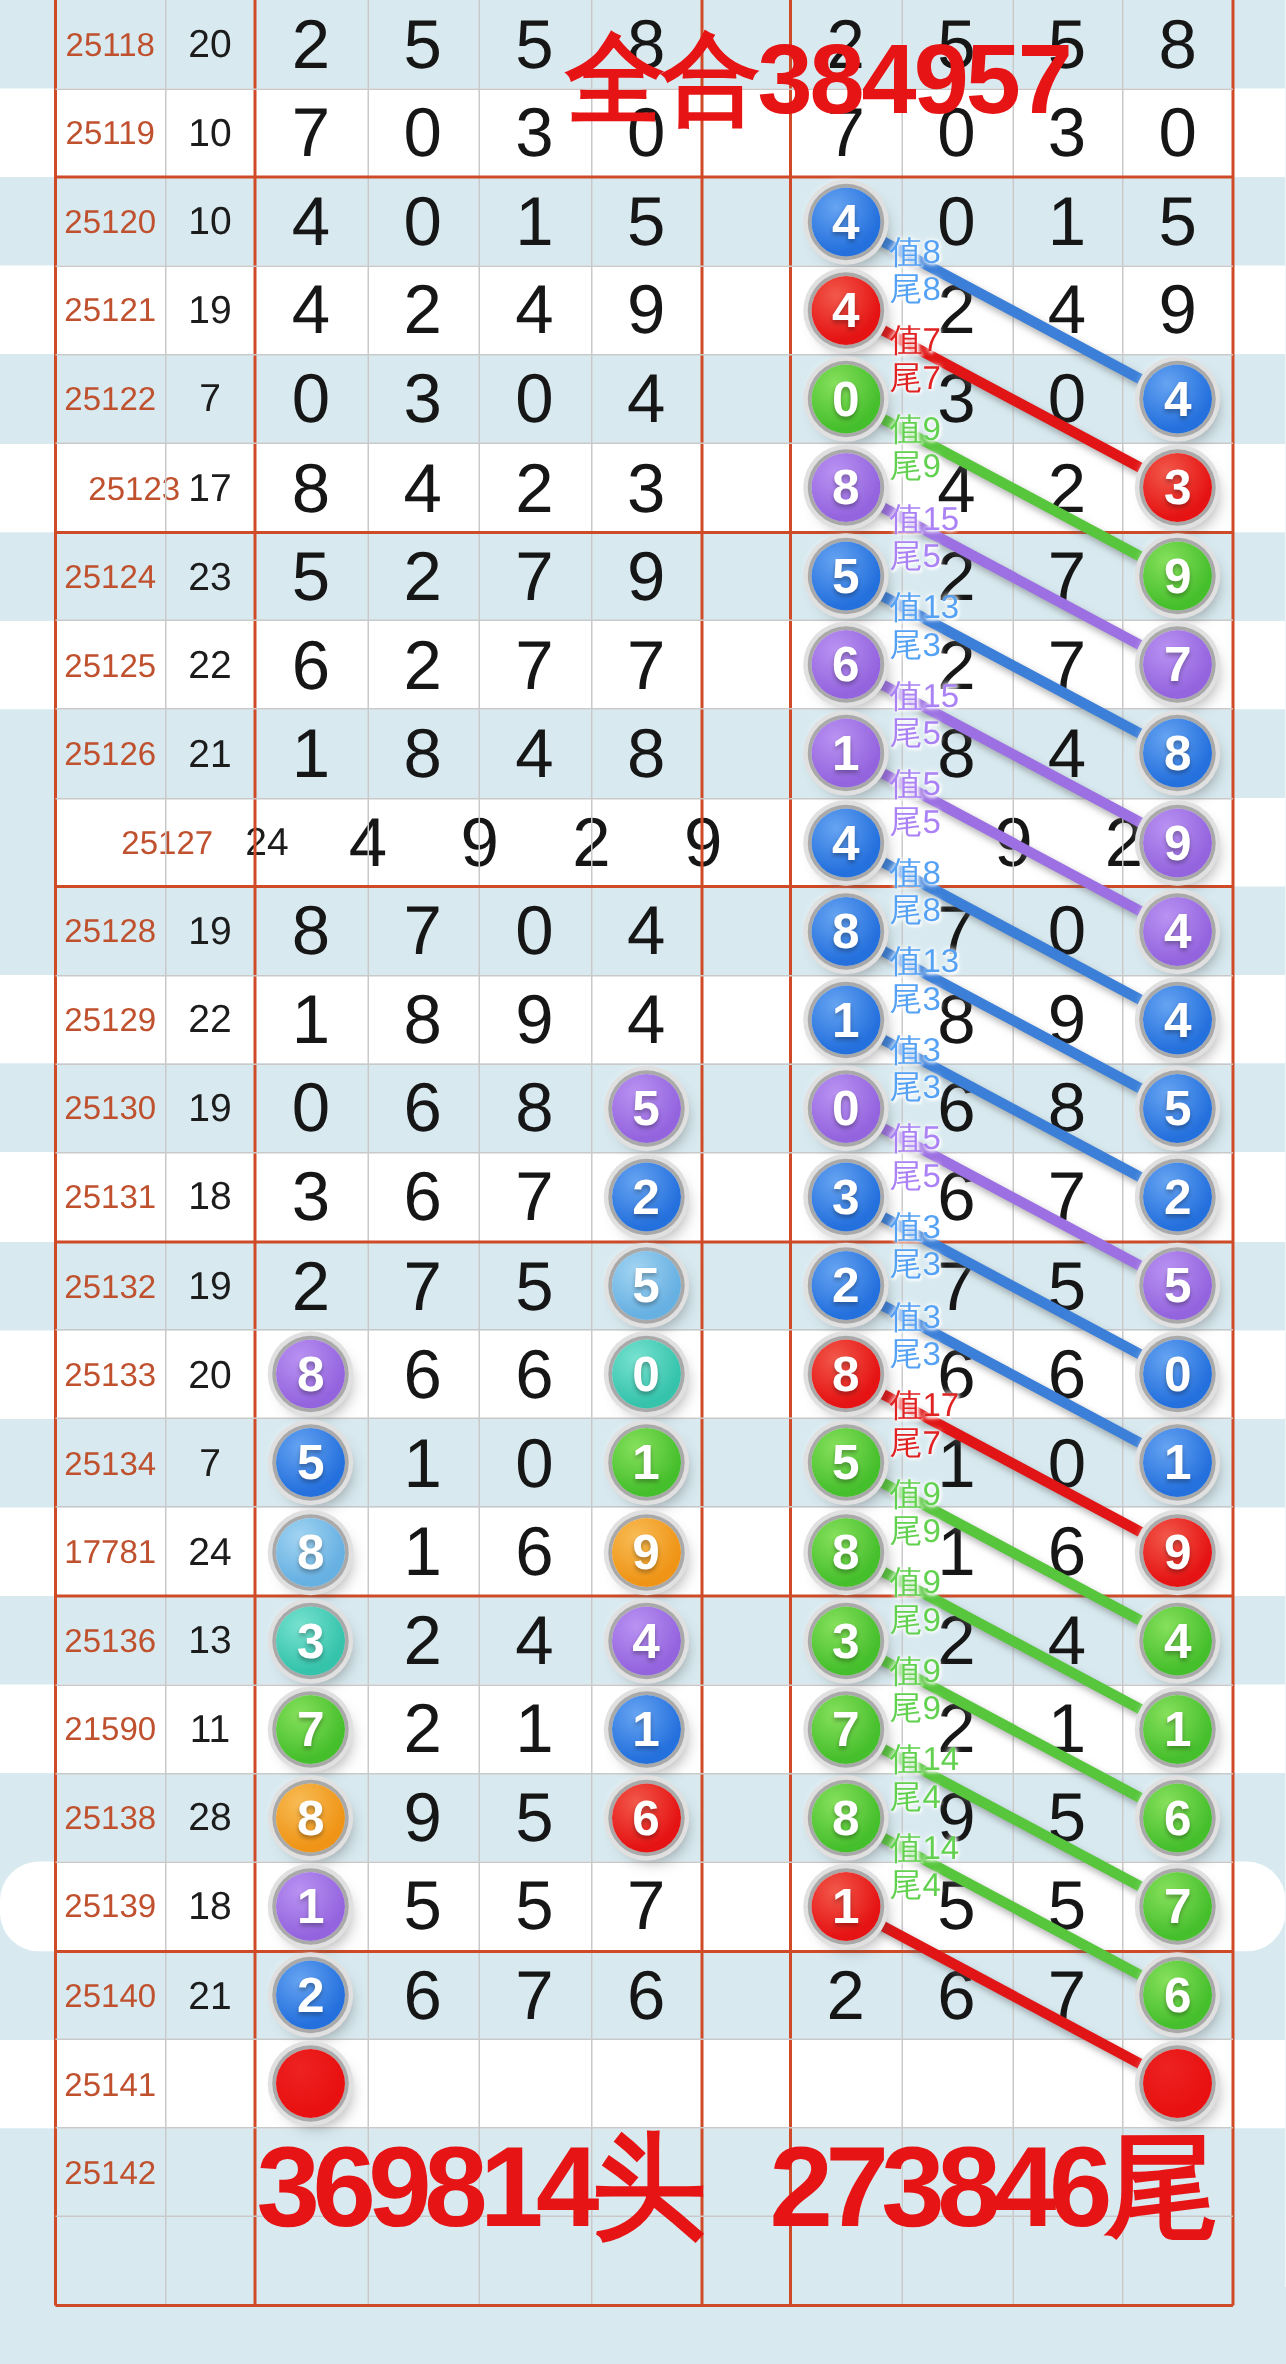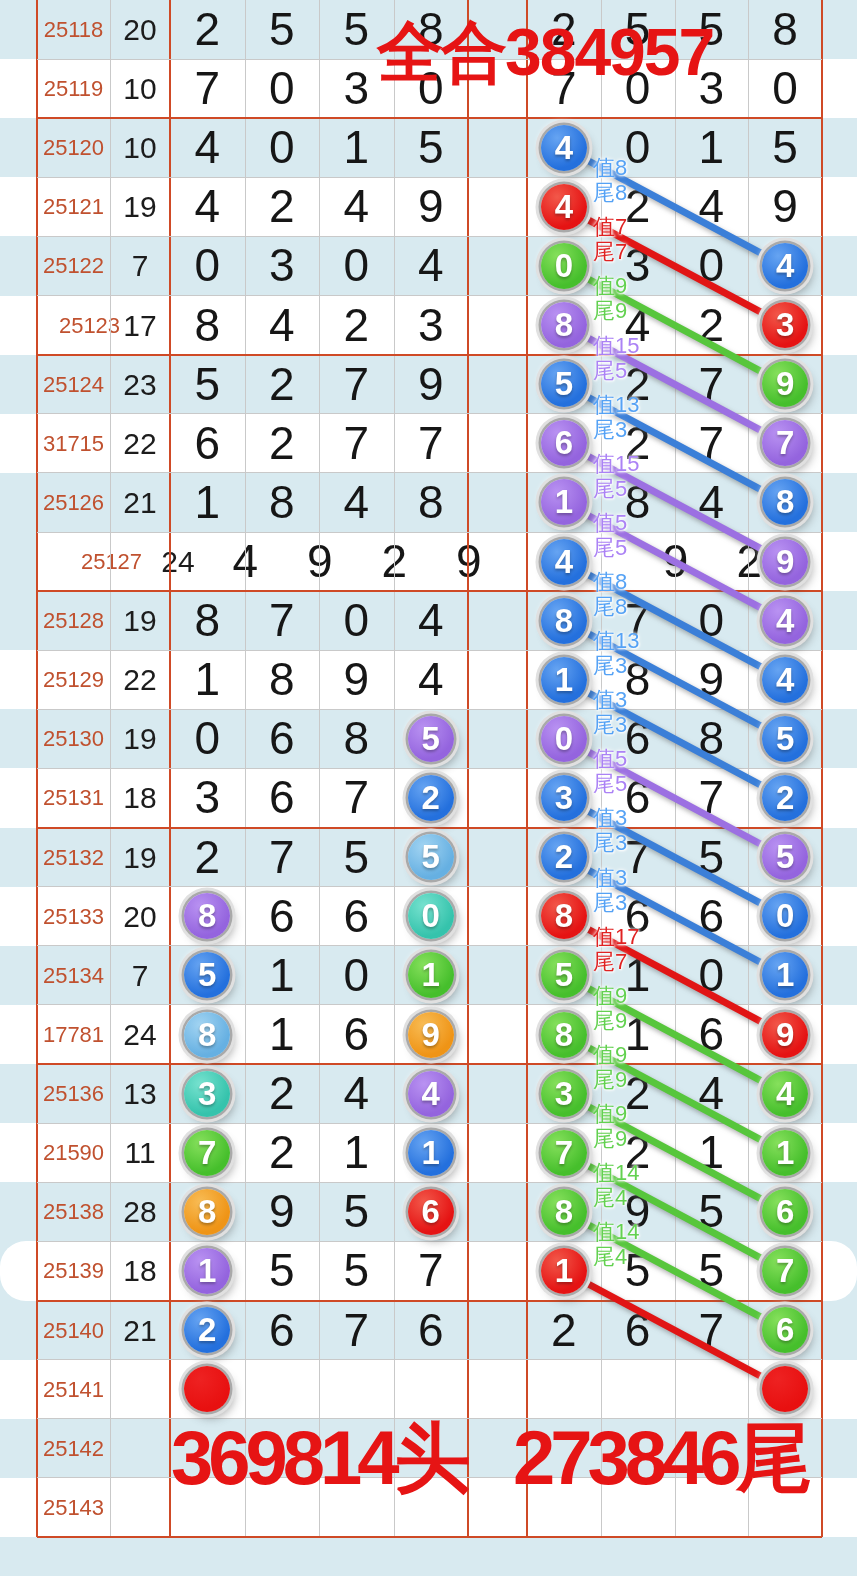--- a/index.html
+++ b/index.html
@@ -21,7 +21,7 @@
   .row.odd{background:#ffffff;}
   .cell{position:absolute;top:0;text-align:center;white-space:nowrap;}
   .period{font-size:22px;color:var(--period-color,#c0512f);}
-  .sum{font-size:30px;color:var(--sum-color,#1c1c1c);}
+  .sum{font-size:26px;color:var(--sum-color,#1c1c1c);}
   .digit{font-size:46px;font-weight:400;color:var(--digit-color,#161616);}
 
   .vline{position:absolute;top:0;height:1537px;}

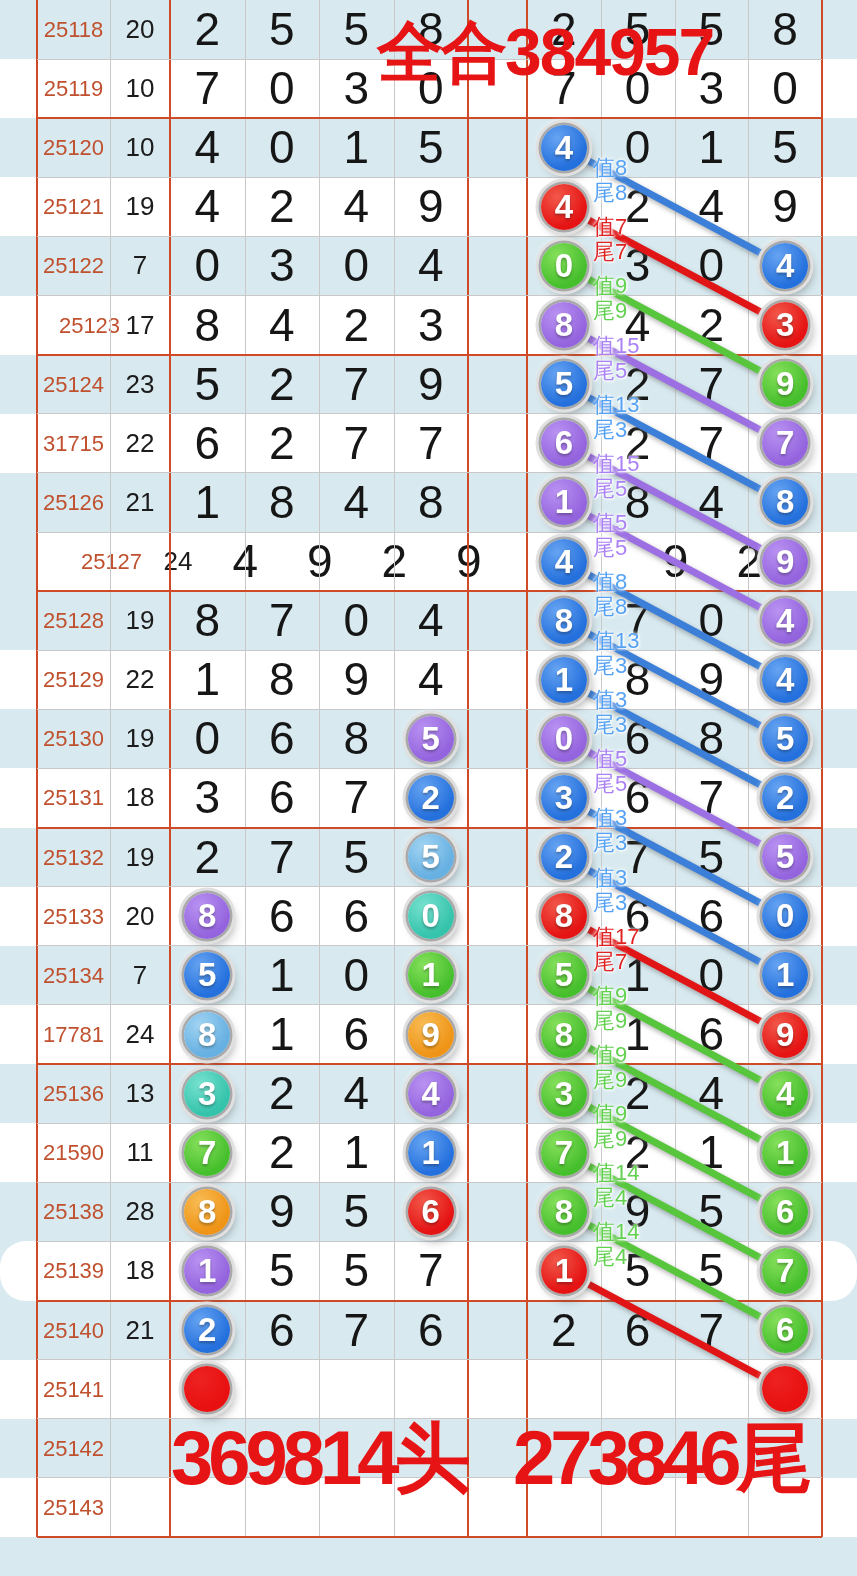--- a/index.html
+++ b/index.html
@@ -135,7 +135,7 @@
         <div class="cell digit" style="left: 674.5px; width: 73.75px; line-height: 59.115px;">7</div>
       </div>
       <div class="row odd" style="top: 413.805px; height: 59.115px;">
-        <div class="cell period" style="left: 37px; width: 73px; line-height: 59.115px;">31715</div>
+        <div class="cell period" style="left: 37px; width: 73px; line-height: 59.115px;">25125</div>
         <div class="cell sum" style="left: 110px; width: 60px; line-height: 59.115px;">22</div>
         <div class="cell digit" style="left: 170px; width: 74.5px; line-height: 59.115px;">6</div>
         <div class="cell digit" style="left: 244.5px; width: 74.5px; line-height: 59.115px;">2</div>

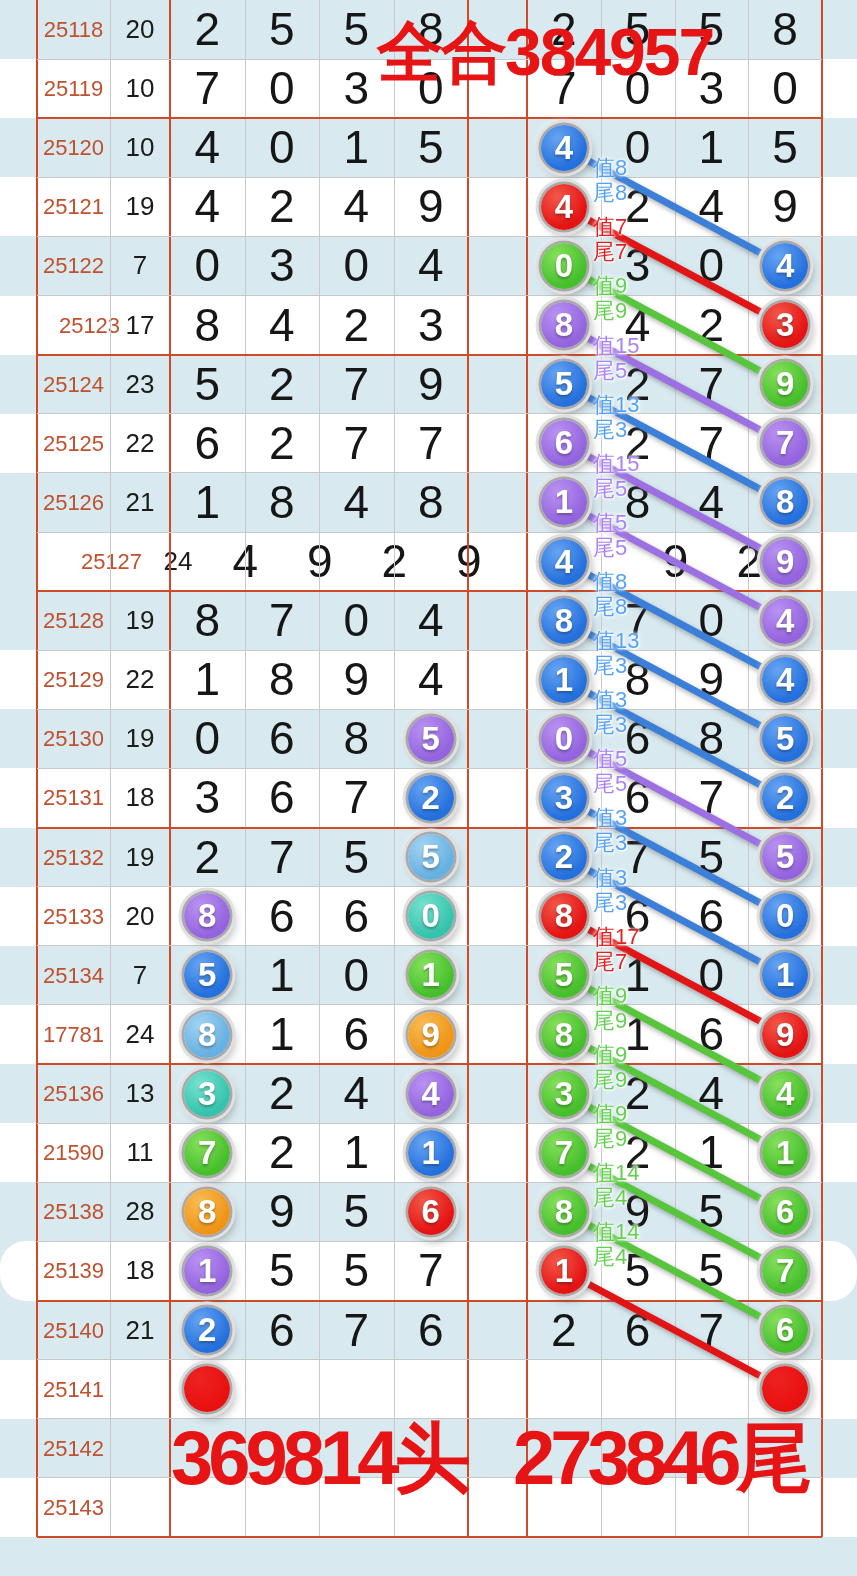--- a/index.html
+++ b/index.html
@@ -284,10 +284,6 @@
       </div>
       <div class="row even" style="top: 1418.76px; height: 59.115px;">
         <div class="cell period" style="left: 37px; width: 73px; line-height: 59.115px;">25142</div>
-        <div class="cell sum" style="left: 110px; width: 60px; line-height: 59.115px;"></div>
-      </div>
-      <div class="row odd" style="top: 1477.88px; height: 59.115px;">
-        <div class="cell period" style="left: 37px; width: 73px; line-height: 59.115px;">25143</div>
         <div class="cell sum" style="left: 110px; width: 60px; line-height: 59.115px;"></div>
       </div>
     </div>

